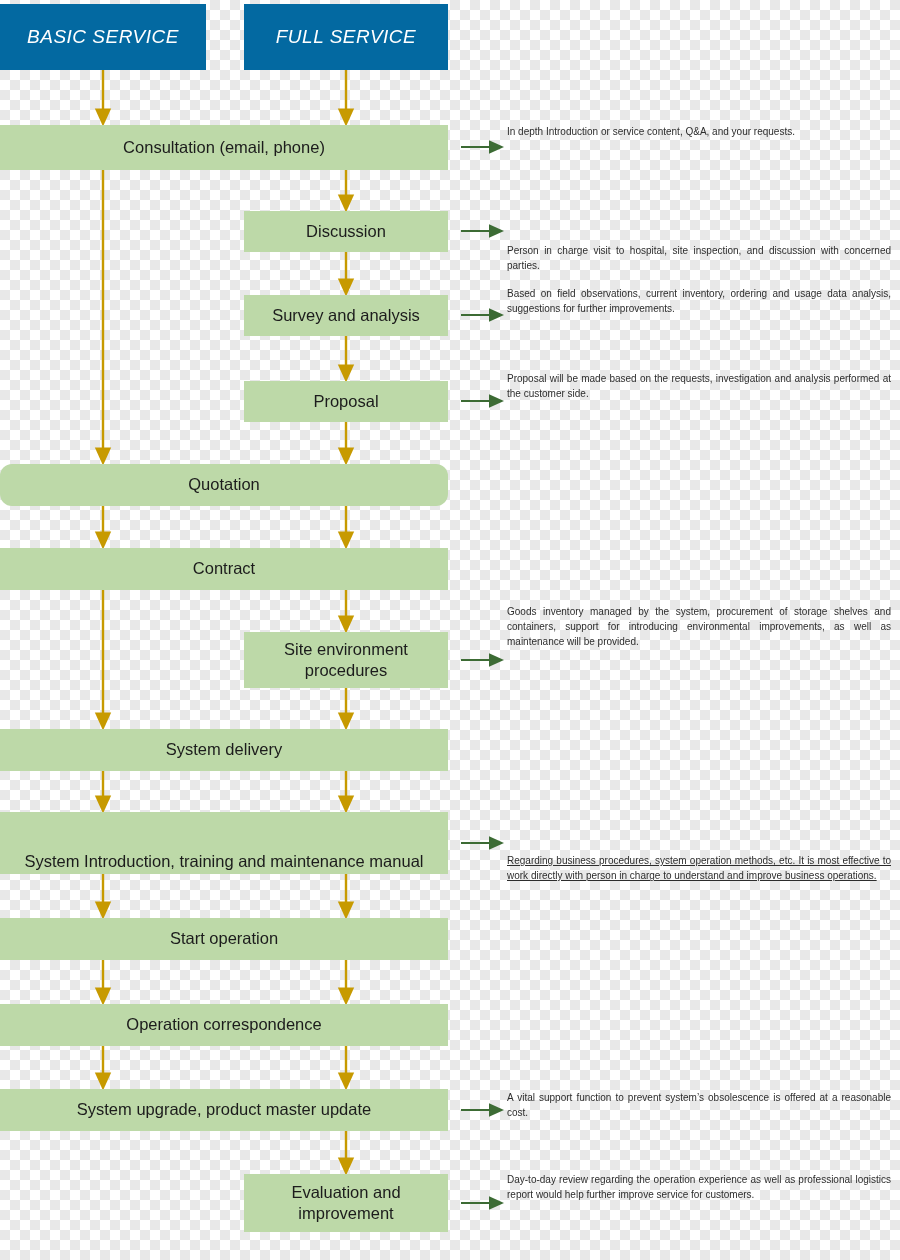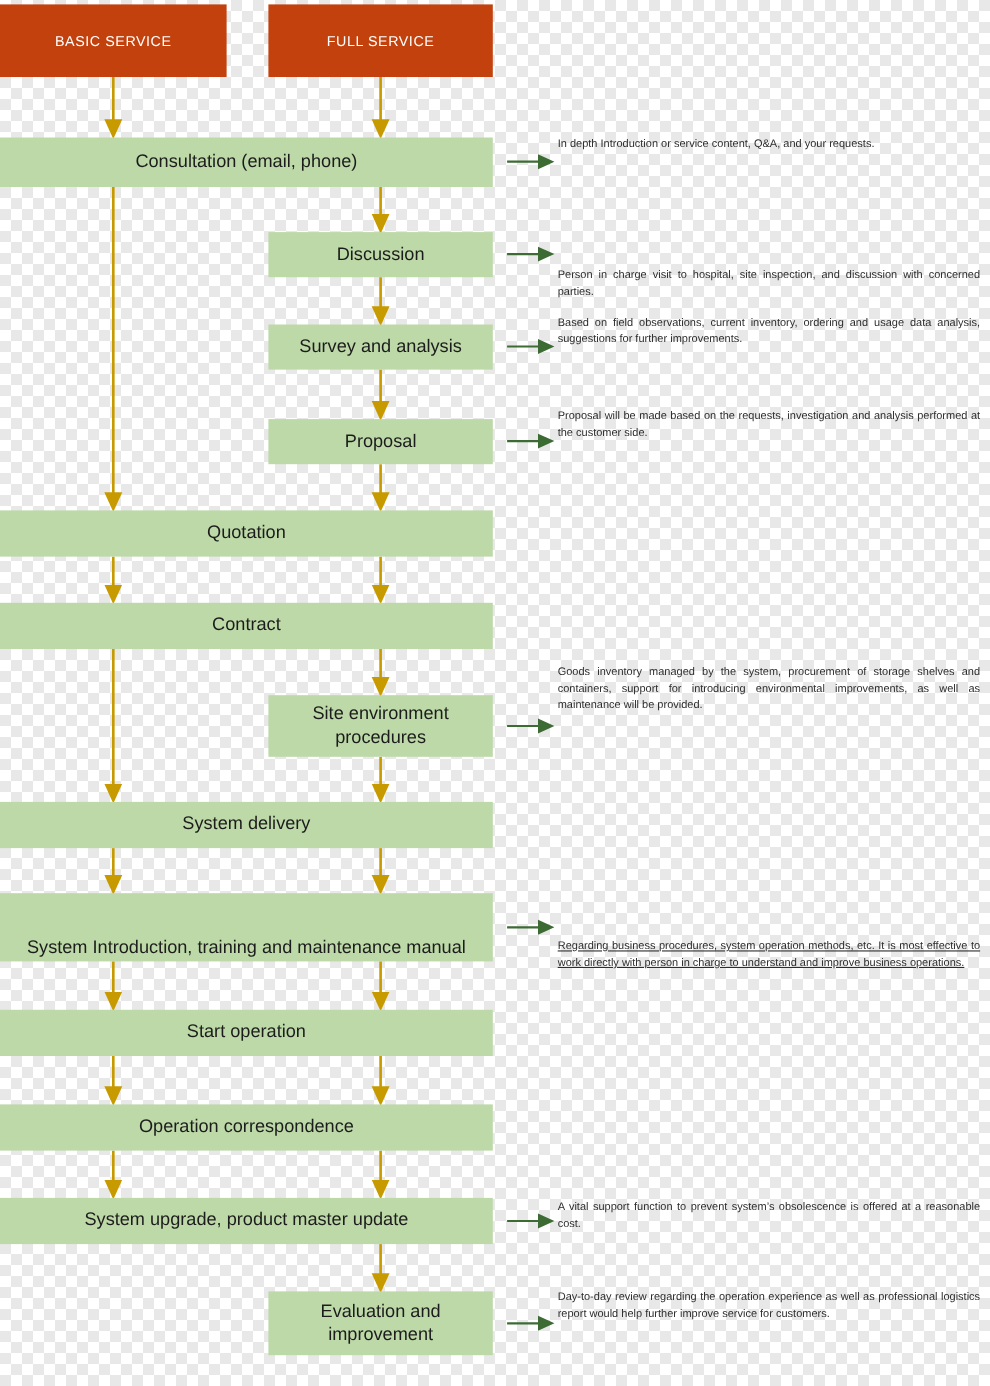--- a/index.html
+++ b/index.html
@@ -27,14 +27,15 @@
   }
   .header-box {
     position: absolute;
-    background: #c2410c;
+    background: #0369a1;
     color: #ffffff;
     display: flex;
     align-items: center;
     justify-content: center;
-    font-size: 13px;
+    font-size: 19px;
     letter-spacing: 0.5px;
     box-sizing: border-box;
+    font-style: italic;
   }
   .proc-box {
     position: absolute;

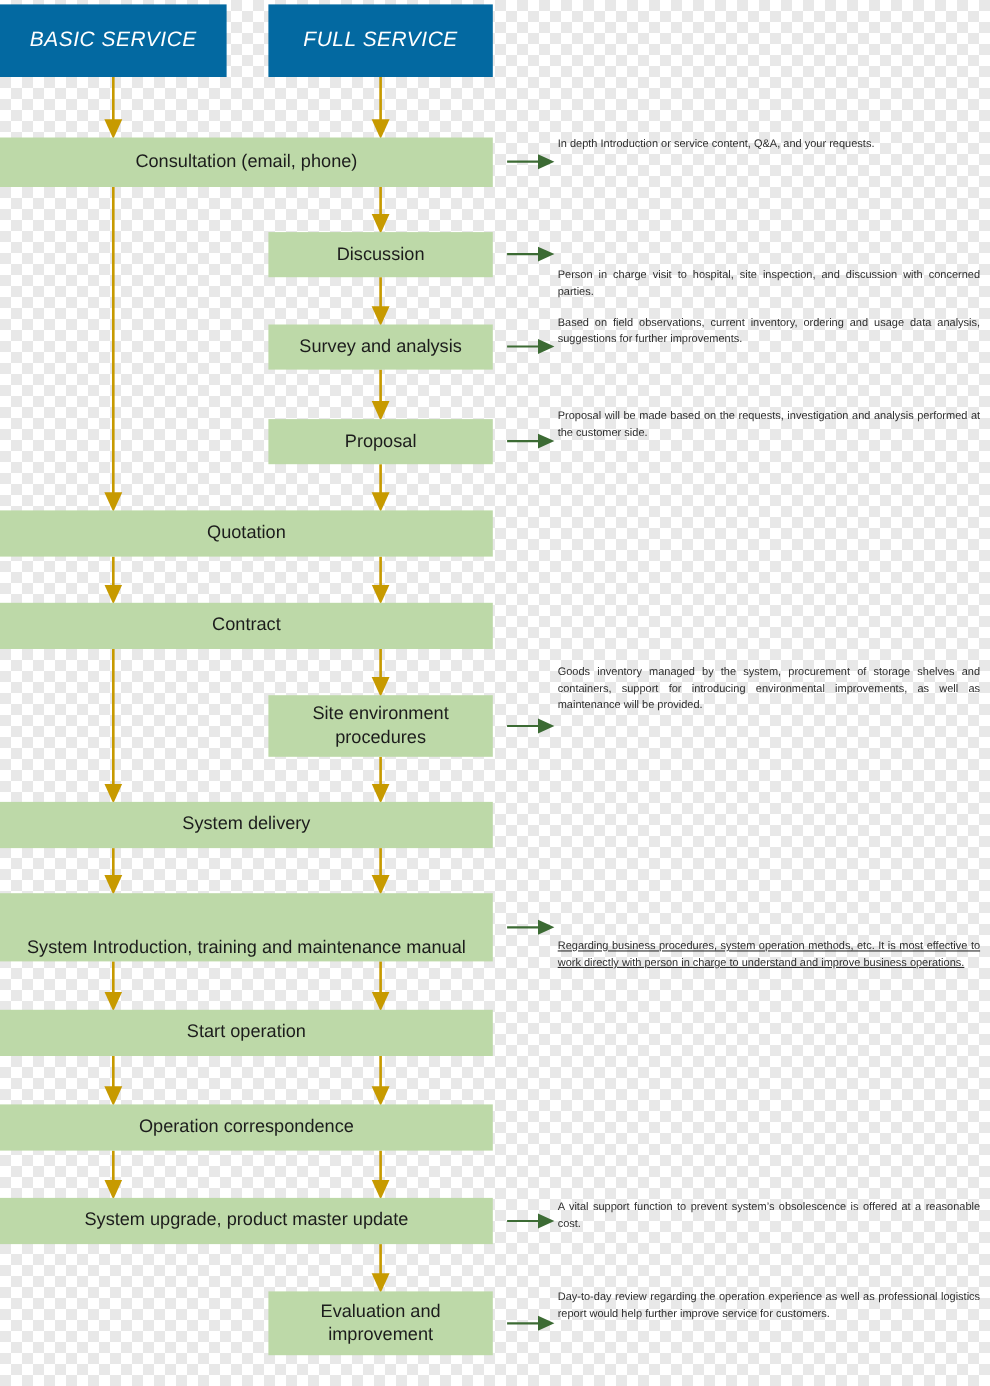--- a/index.html
+++ b/index.html
@@ -139,7 +139,7 @@
   <div class="proc-box" style="left:244px; top:381px; width:204px; height:41px;">
     <span>Proposal</span>
   </div>
-  <div class="proc-box" style="left:0px; top:464px; width:448px; height:42px;">
+  <div class="proc-box" style="left:0px; top:464px; width:448px; height:42px;border-radius:12px;">
     <span>Quotation</span>
   </div>
   <div class="proc-box" style="left:0px; top:548px; width:448px; height:42px;">

